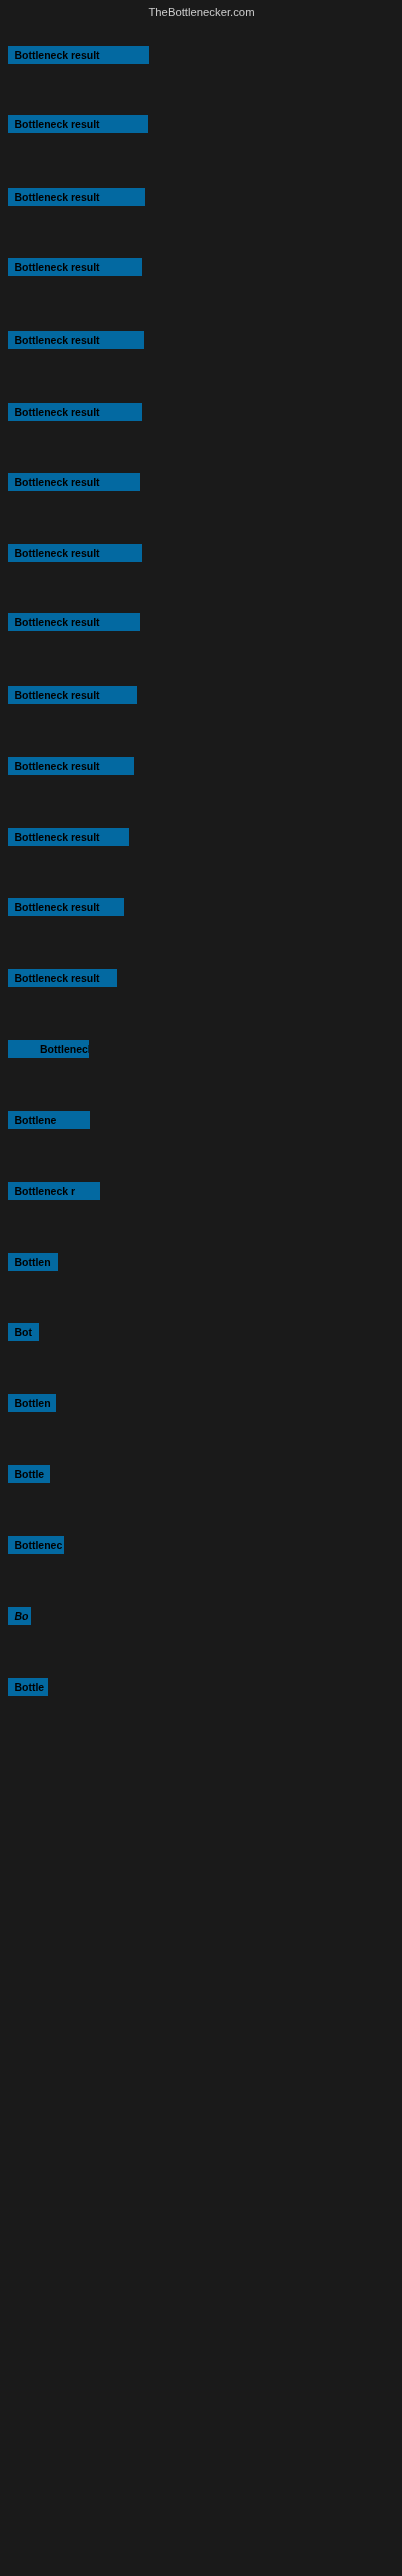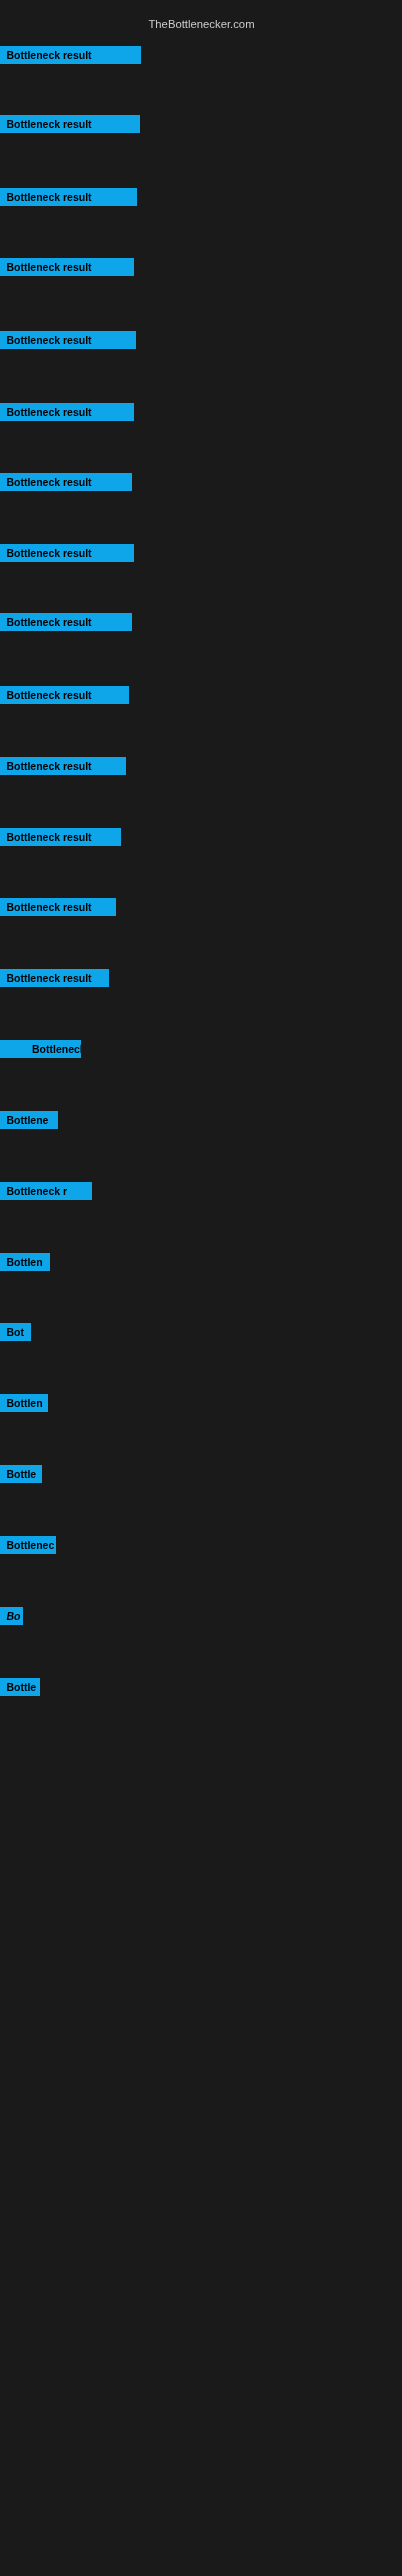--- a/index.html
+++ b/index.html
@@ -21,7 +21,6 @@
       padding: 6.4px 0 9.7px 0;
       color: #cccccc;
       font-size: 11.3px;
-      margin-top: 12px;
     }
 
     .bottleneck-item {

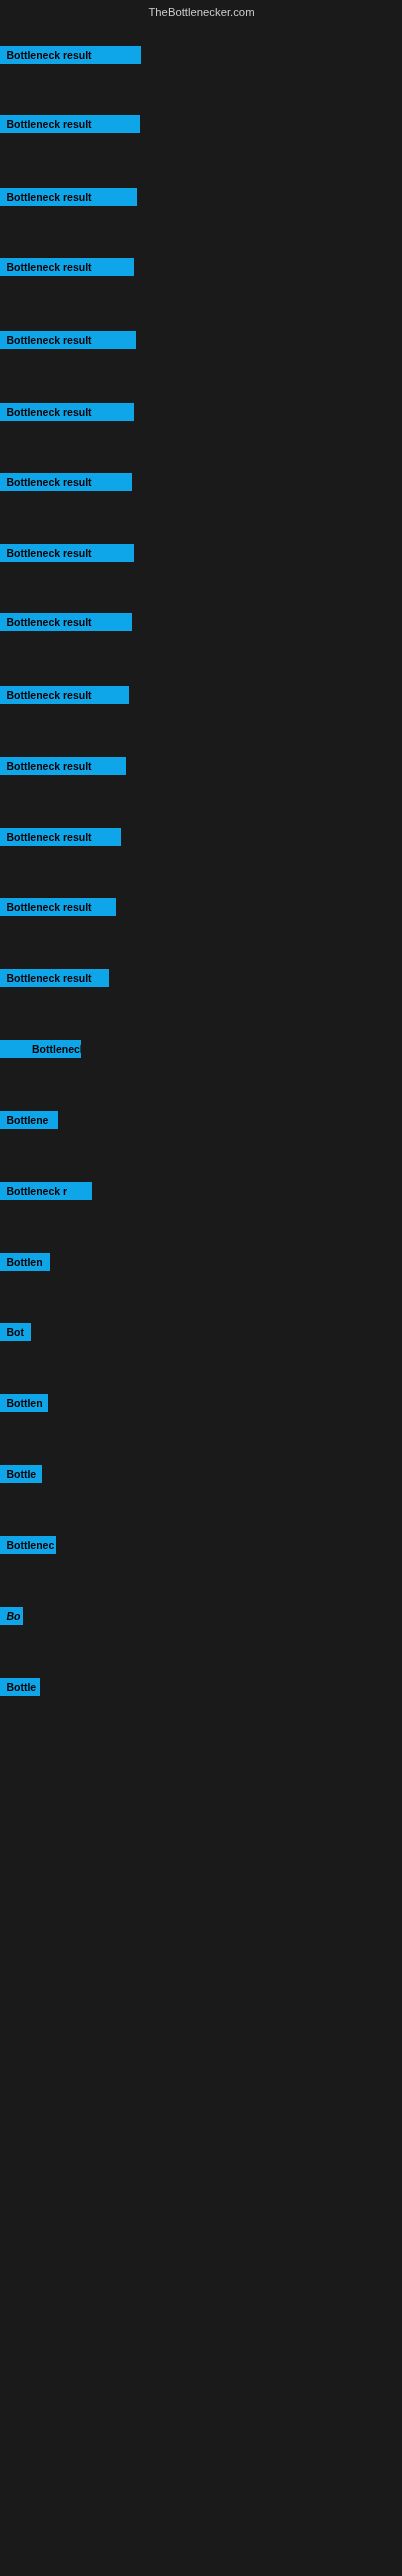--- a/index.html
+++ b/index.html
@@ -25,8 +25,8 @@
 
     .bottleneck-item {
       position: absolute;
-      left: 0;
-      background-color: #0ea5e9;
+      left: 8px;
+      background-color: #0369a1;
       color: #000;
       font-size: 10.5px;
       font-weight: bold;

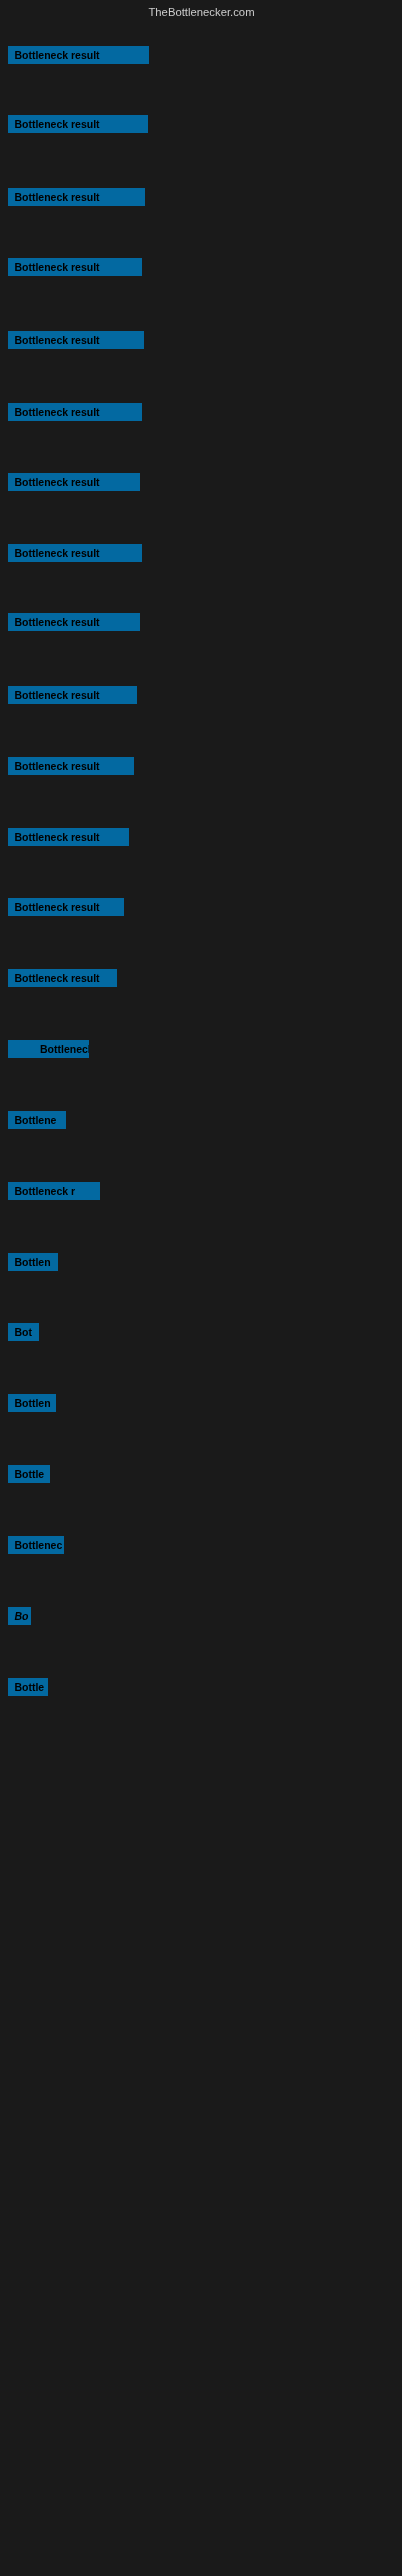--- a/index.html
+++ b/index.html
@@ -57,7 +57,7 @@
 <div class="bottleneck-item" style="top: 898px; width: 116px;">Bottleneck result</div>
 <div class="bottleneck-item" style="top: 969px; width: 109px;">Bottleneck result</div>
 <div class="bottleneck-item" style="top: 1040px; width: 81px; padding-left: 32px;">Bottleneck re</div>
-<div class="bottleneck-item" style="top: 1111px; width: 58px;">Bottlene</div>
+<div class="bottleneck-item" style="top: 1111px; width: 82px;">Bottlene</div>
 <div class="bottleneck-item" style="top: 1182px; width: 92px;">Bottleneck r</div>
 <div class="bottleneck-item" style="top: 1253px; width: 50px;">Bottlen</div>
 <div class="bottleneck-item" style="top: 1323px; width: 31px;">Bot</div>

